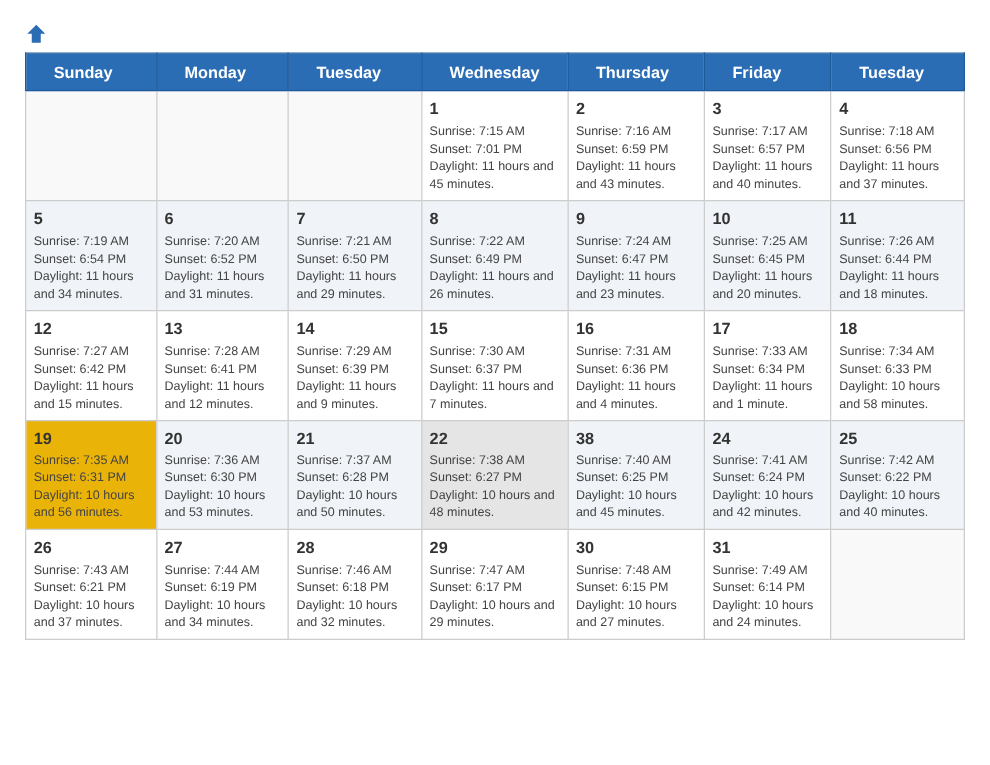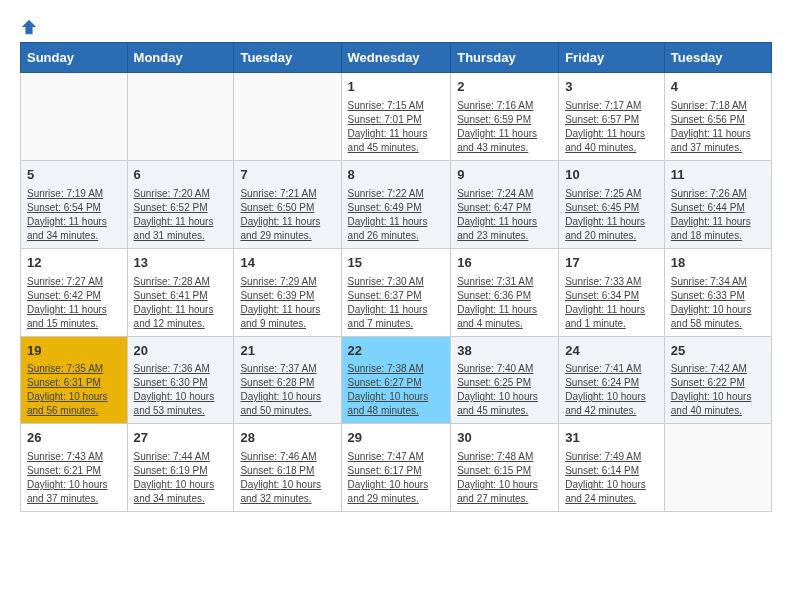--- a/index.html
+++ b/index.html
@@ -64,7 +64,7 @@
       color: #fff;
       font-size: 13px;
       font-weight: 600;
-      padding: 7px 6px;
+      padding: 7px 22px;
       text-align: left;
       border: 1px solid #1e5a9a;
     }

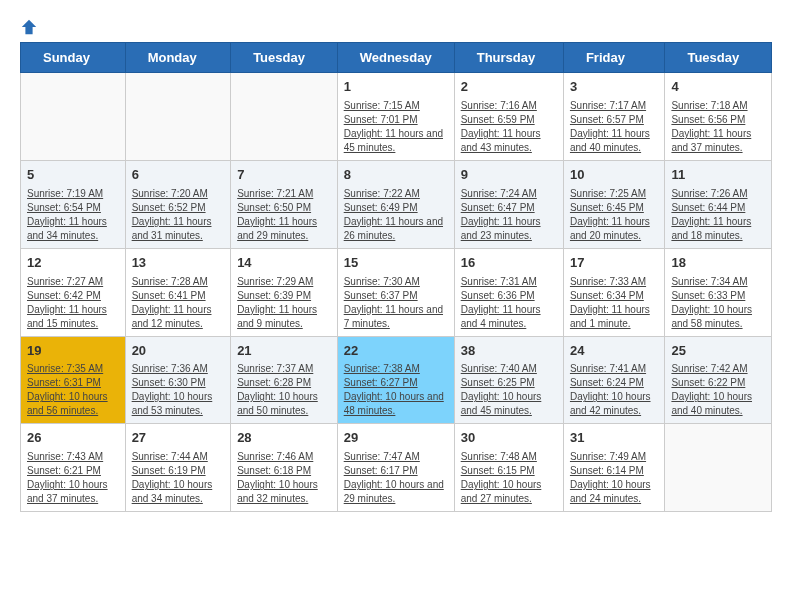--- a/index.html
+++ b/index.html
@@ -93,7 +93,6 @@
       font-size: 10px;
       color: #444;
       line-height: 1.4;
-      text-decoration: underline;
     }
     .empty-cell {
       background: #f9f9f9 !important;

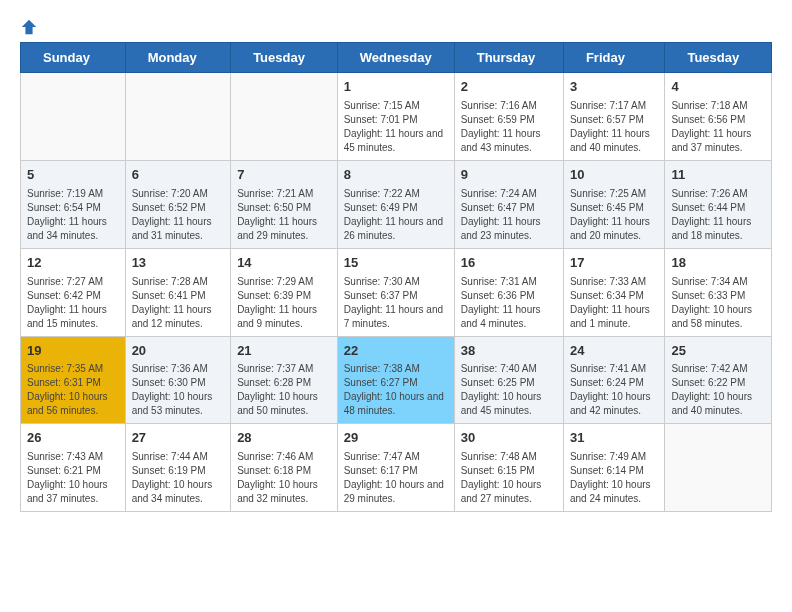--- a/index.html
+++ b/index.html
@@ -224,7 +224,7 @@
           <span class="day-number">21</span>
           <div class="day-info">Sunrise: 7:37 AM<br>Sunset: 6:28 PM<br>Daylight: 10 hours and 50 minutes.</div>
         </td>
-        <td style="background-color: #7dd3fc;">
+        <td style="background-color: #e5e5e5;">
           <span class="day-number">22</span>
           <div class="day-info">Sunrise: 7:38 AM<br>Sunset: 6:27 PM<br>Daylight: 10 hours and 48 minutes.</div>
         </td>

